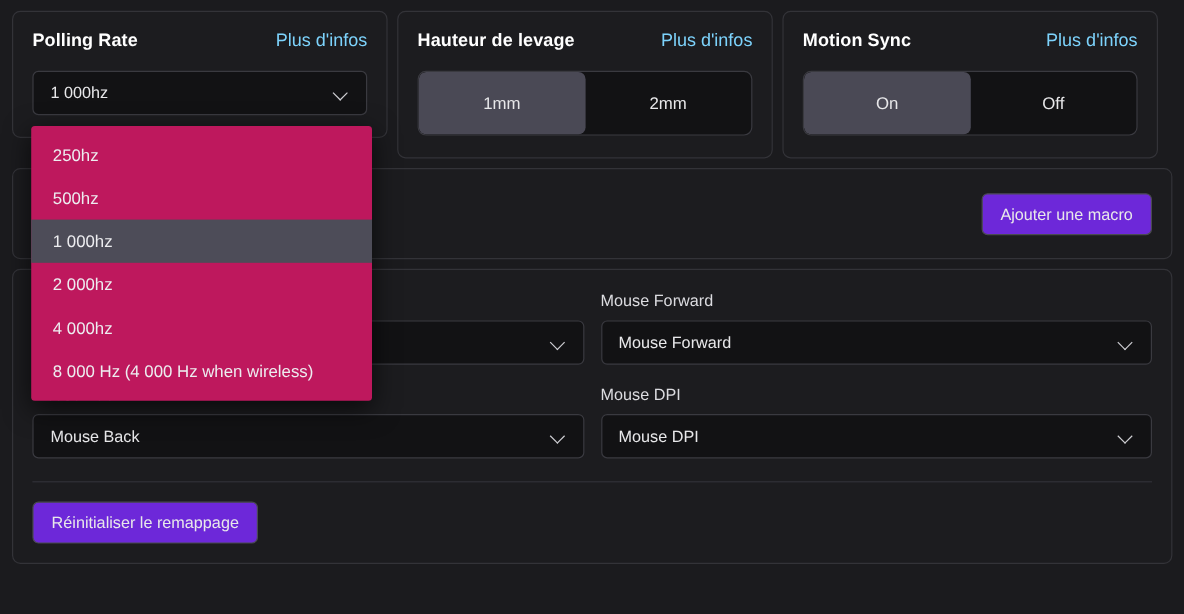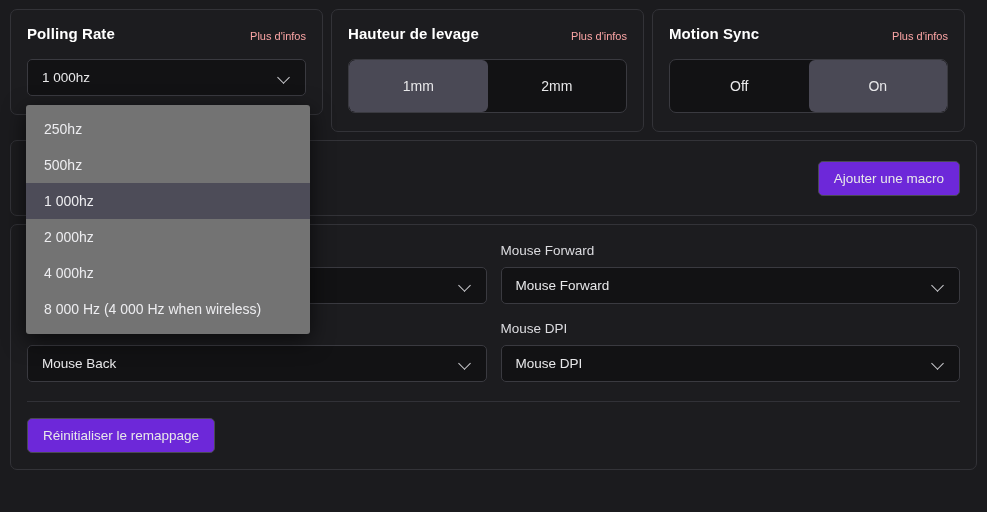--- a/index.html
+++ b/index.html
@@ -51,8 +51,8 @@
   }
 
   .more-link {
-    font-size: 11px;
-    color: #fca5a5;
+    font-size: 15px;
+    color: #7dd3fc;
     cursor: pointer;
     white-space: nowrap;
   }

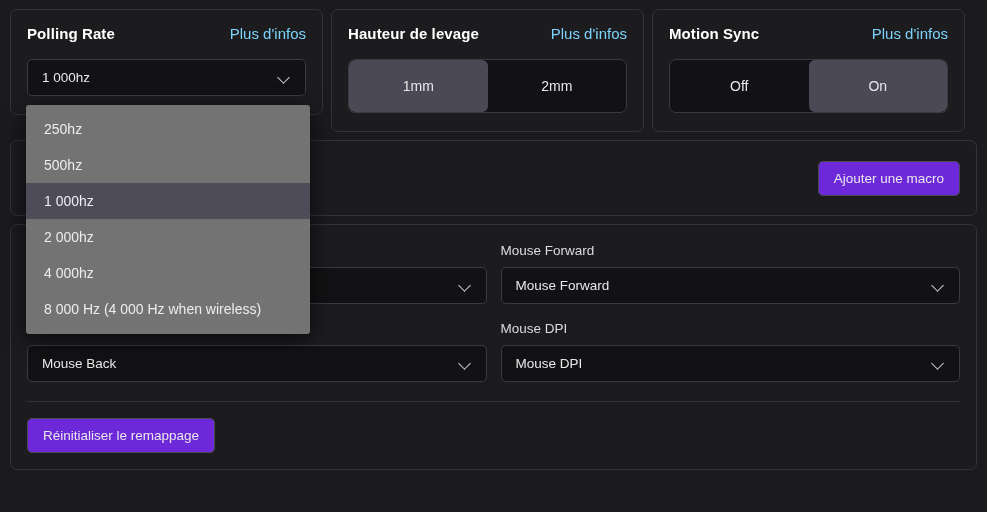--- a/index.html
+++ b/index.html
@@ -216,8 +216,8 @@
         <span class="more-link">Plus d'infos</span>
       </div>
       <div class="segmented">
+        <div class="seg active">On</div>
         <div class="seg">Off</div>
-        <div class="seg active">On</div>
       </div>
     </div>
 

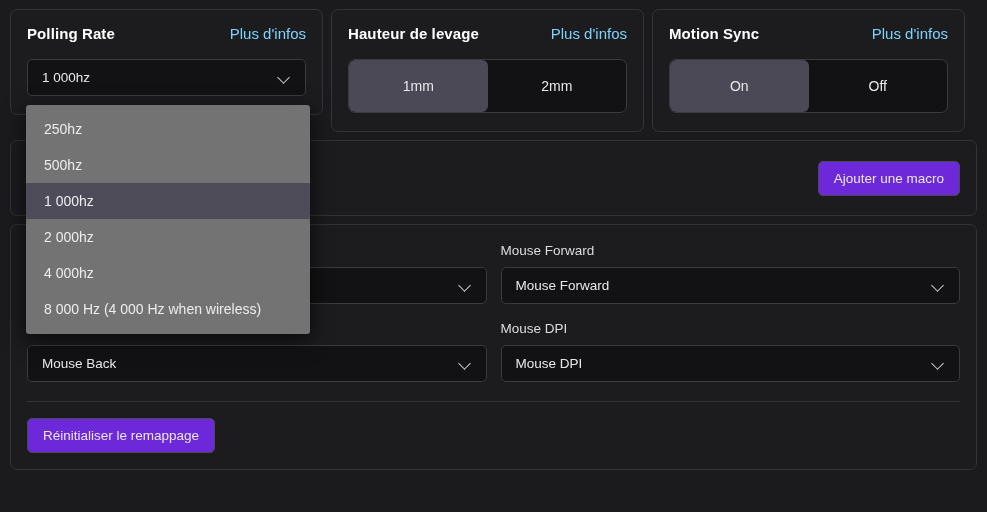--- a/index.html
+++ b/index.html
@@ -163,7 +163,7 @@
     left: 26px;
     top: 105px;
     width: 284px;
-    background: #737373;
+    background: #be185d;
     border-radius: 3px;
     box-shadow: 0 6px 22px rgba(0,0,0,.65);
     padding: 6px 0 7px 0;

